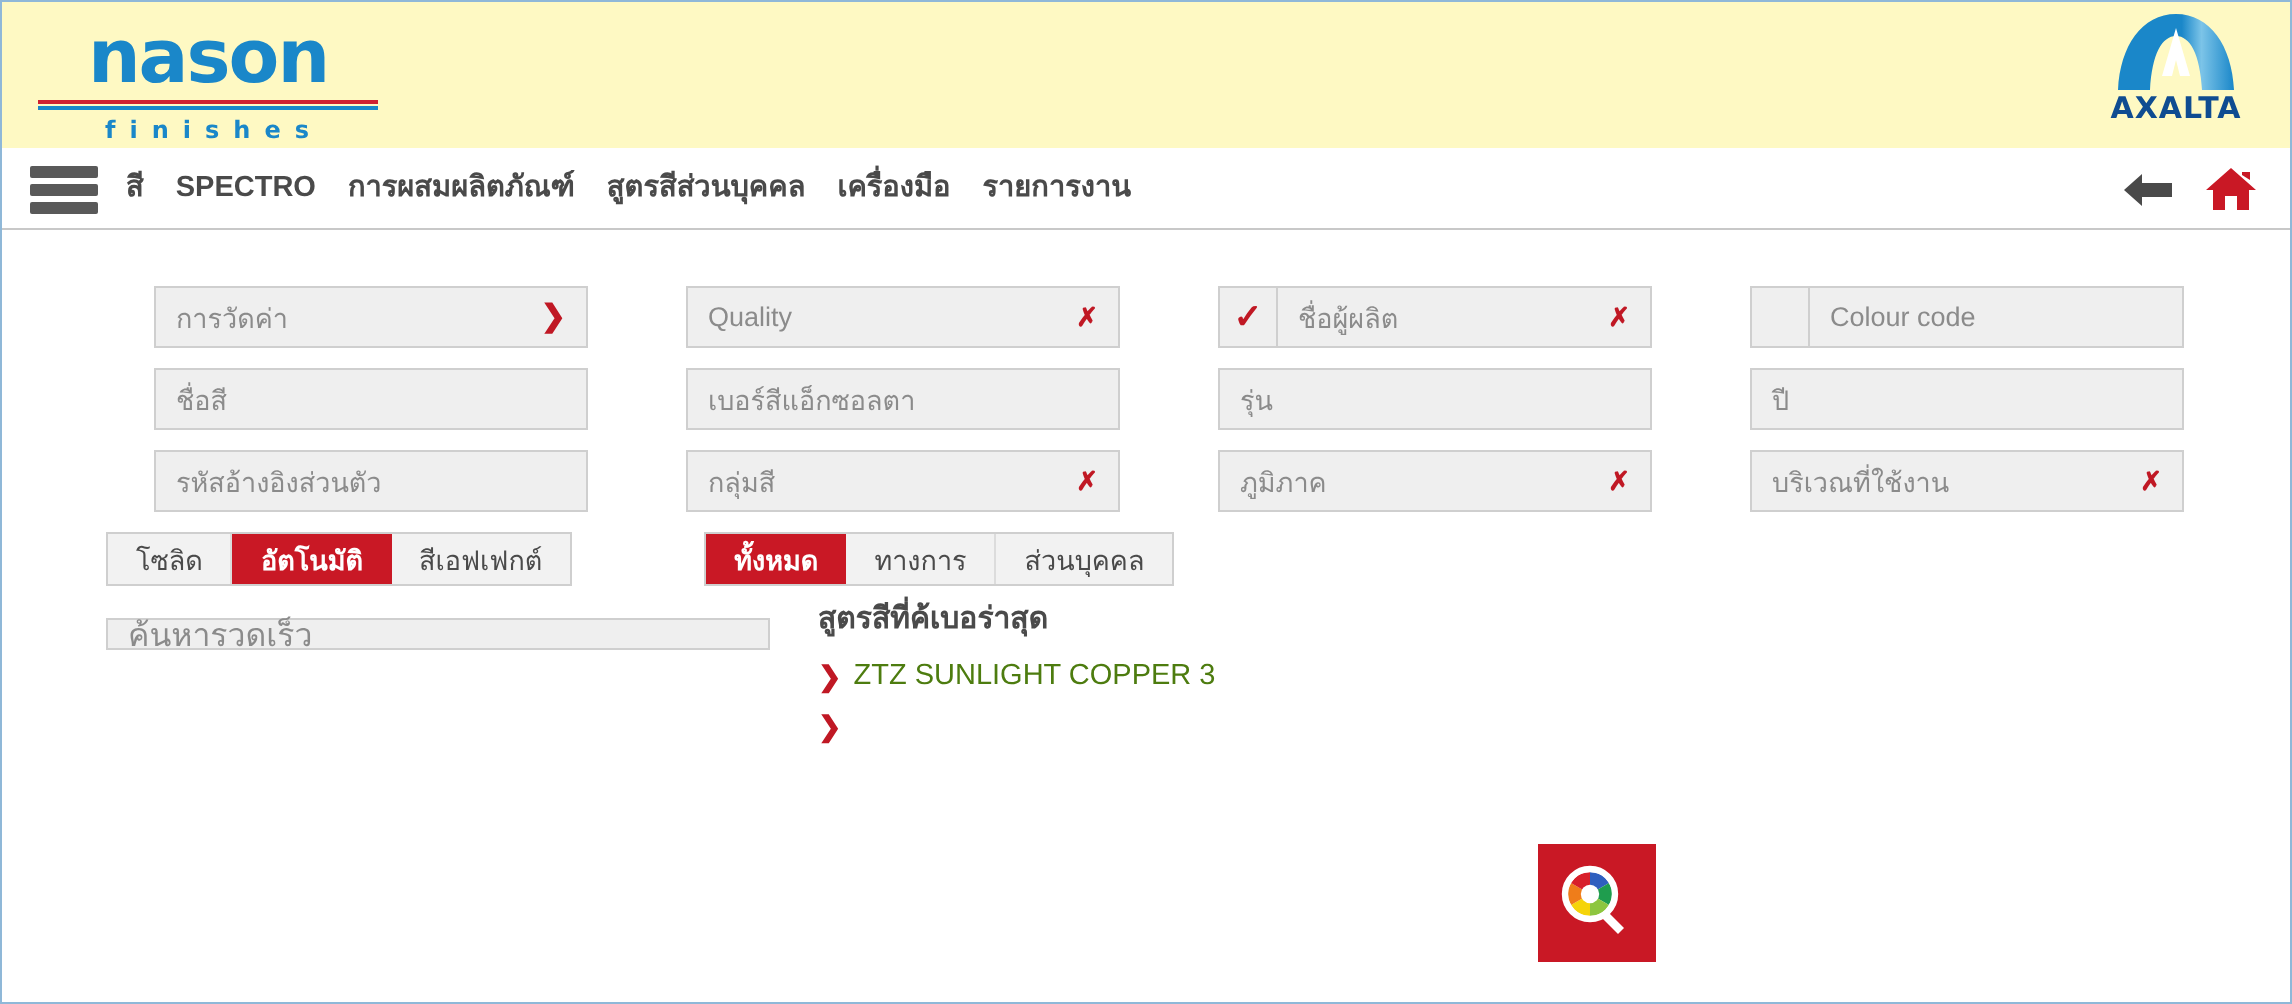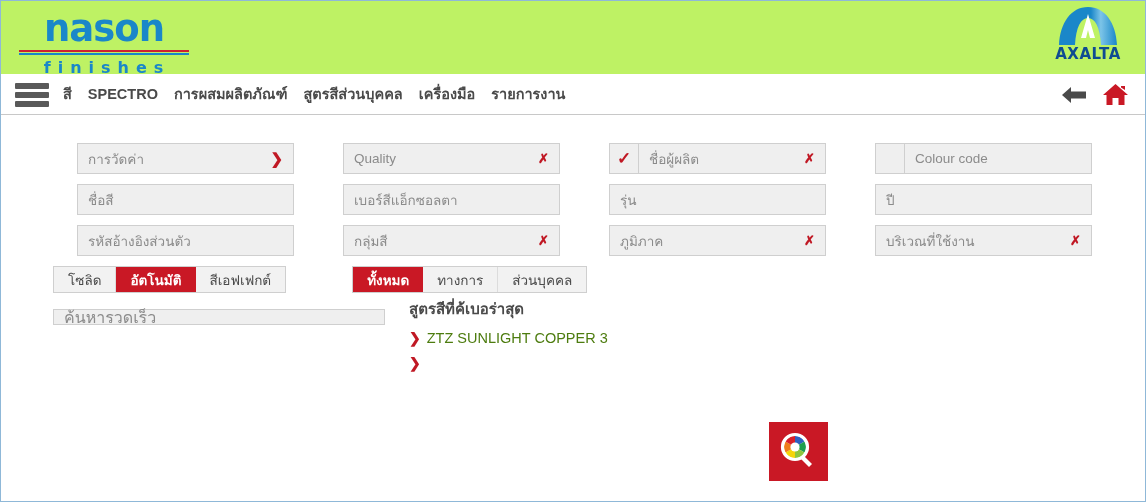--- a/index.html
+++ b/index.html
@@ -26,7 +26,7 @@
   .header {
     position: relative;
     height: 73px;
-    background: #bef264;
+    background: #fef9c3;
   }
 
   .logo-block {

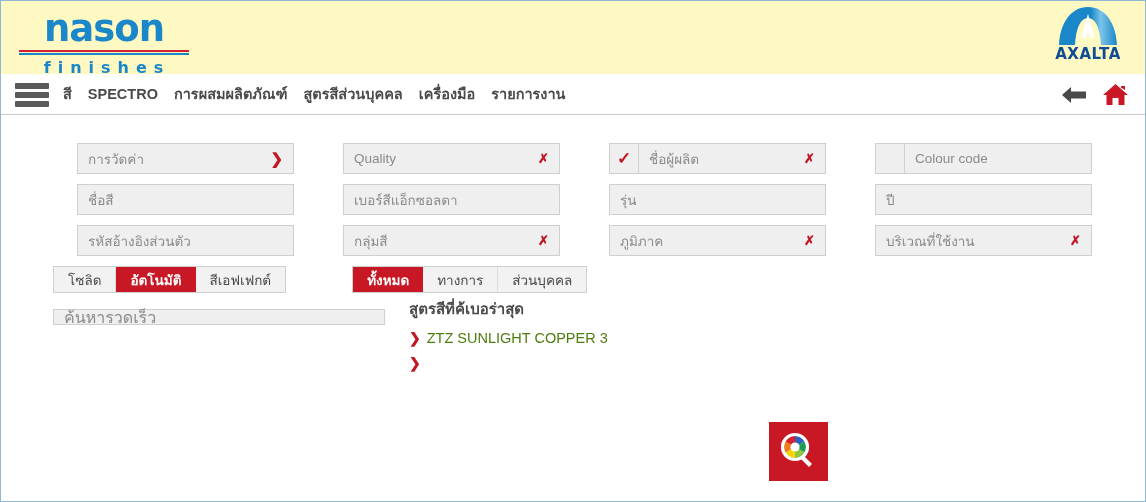--- a/index.html
+++ b/index.html
@@ -56,7 +56,7 @@
   }
   .logo-sub {
     font-family: "DejaVu Sans", sans-serif;
-    font-size: 16px;
+    font-size: 12px;
     font-weight: bold;
     color: #1a87c9;
     letter-spacing: 7px;

